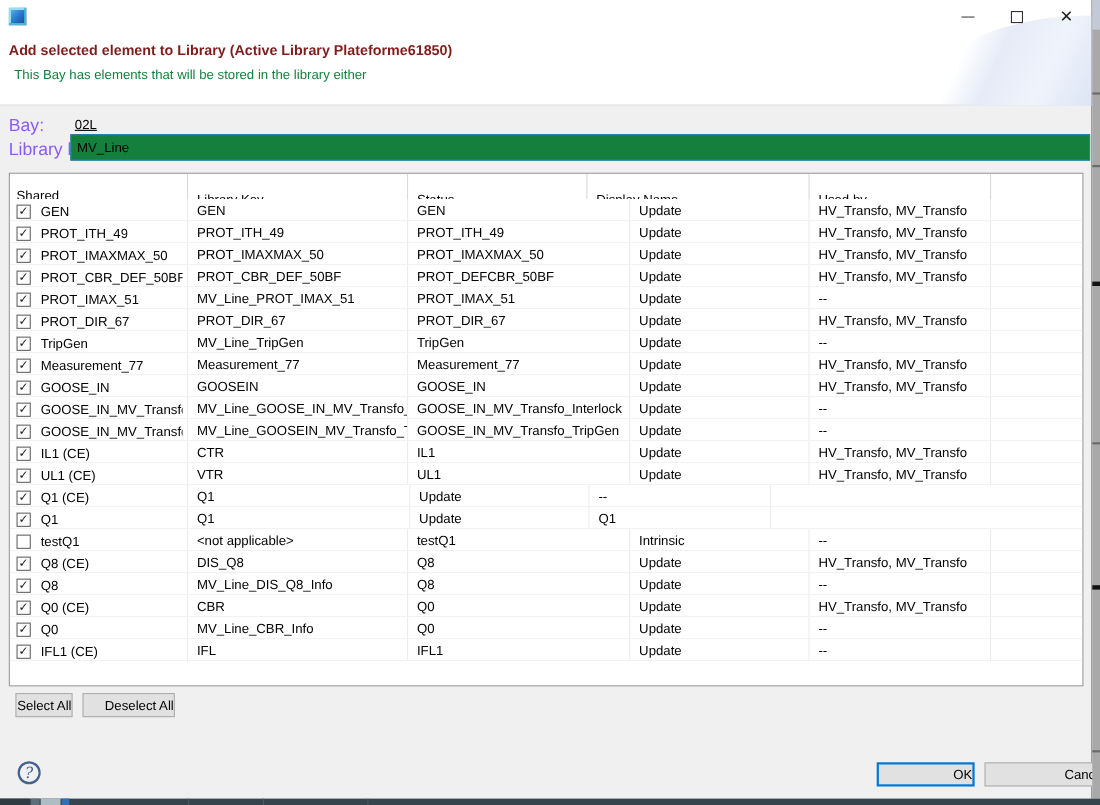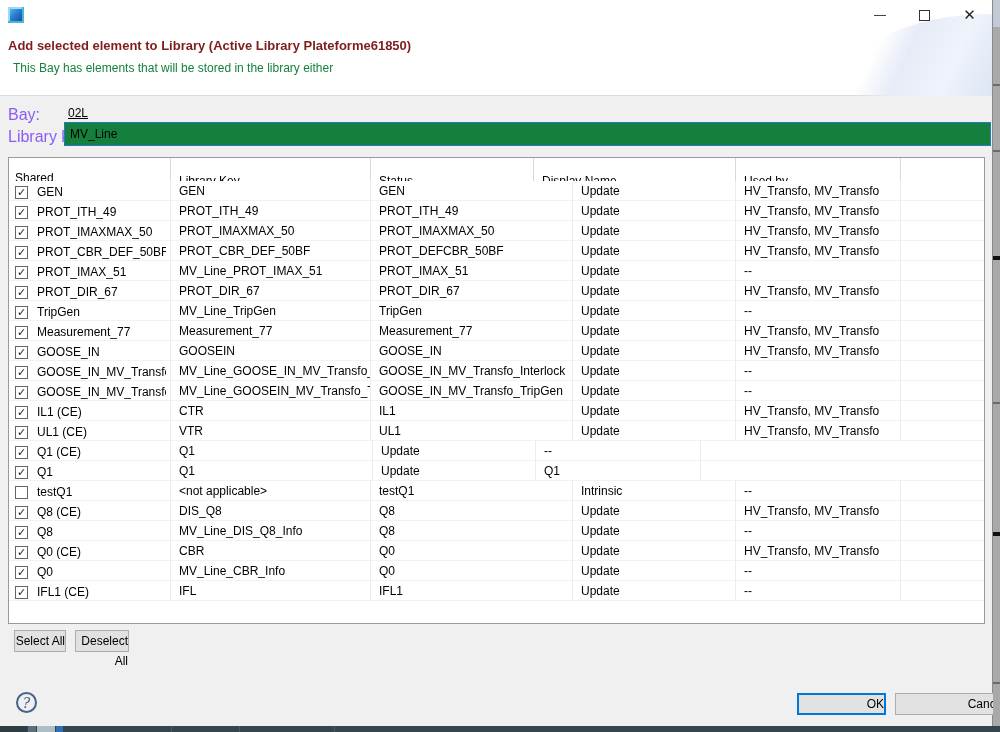--- a/index.html
+++ b/index.html
@@ -50,7 +50,7 @@
   .btn { position:absolute; height:22px; background:#e1e1e1; border:1px solid #adadad; font-size:12px;
          font-family:"Liberation Sans",sans-serif; color:#000; text-align:right; line-height:20px; }
   #btn-selectall { left:14px; top:630px; width:52px; }
-  #btn-deselectall { left:75px; top:630px; width:54px; }
+  #btn-deselectall { left:75px; top:630px; width:84px; }
   #btn-ok { left:797px; top:693px; width:89px; border:2px solid #0078d7; line-height:18px; }
   #btn-cancel { left:895px; top:693px; width:111px; }
   #help { position:absolute; left:16px; top:692px; width:21px; height:21px; border:2px solid #44618e; border-radius:50%;

